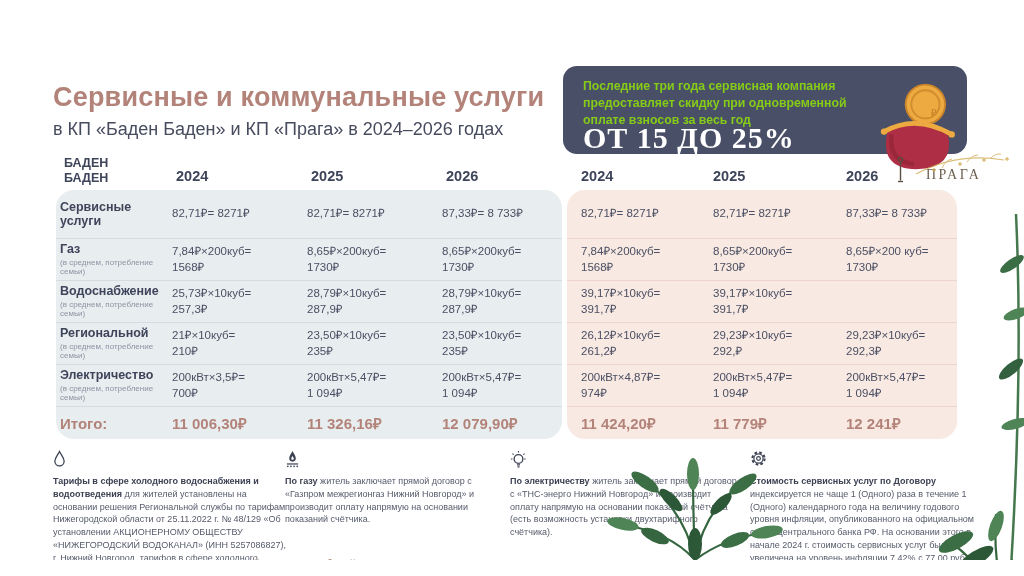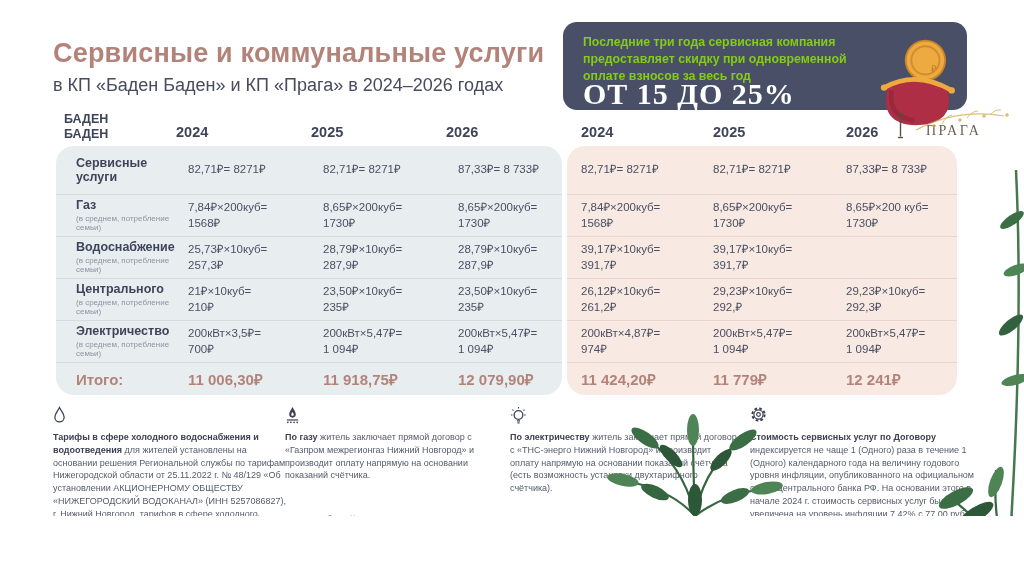--- a/index.html
+++ b/index.html
@@ -4,7 +4,7 @@
 <style>
   html,body{margin:0;padding:0;background:#fff;}
   .stage{position:relative;width:1024px;height:516px;background:#ffffff;overflow:hidden;
-         font-family:"Liberation Sans", sans-serif;color:#4a4f63;}
+         font-family:"Liberation Sans", sans-serif;color:#4a4f63;margin-top:44px;}
   .abs{position:absolute;}
 
   

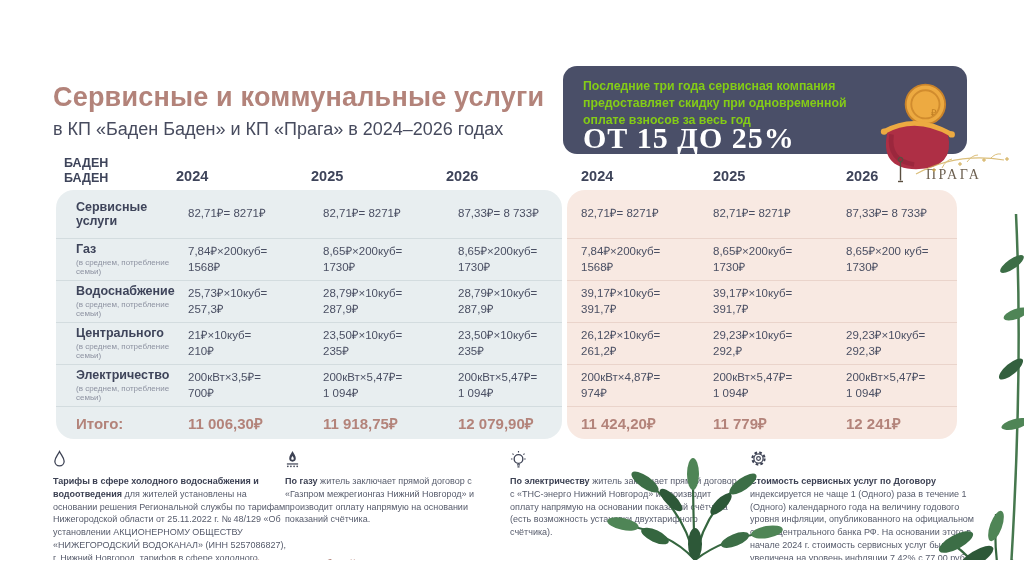--- a/index.html
+++ b/index.html
@@ -29,7 +29,7 @@
   .panel-left{left:56px;top:146px;width:506px;height:249px;background:#e8eef0;}
   .panel-right{left:567px;top:146px;width:390px;height:249px;background:#f8e9e2;}
   .prow{display:grid;align-items:center;box-sizing:border-box;}
-  .panel-left .prow{grid-template-columns:112px 135px 135px 1fr;padding-left:20px;}
+  .panel-left .prow{grid-template-columns:112px 135px 135px 1fr;padding-left:4px;}
   .panel-right .prow{grid-template-columns:132px 133px 1fr;padding-left:14px;}
   .r1{height:48px;} .rm{height:42px;} .rt{height:33px;}
   .panel-left .rm,.panel-left .rt{border-top:1px solid #d3dcdf;}

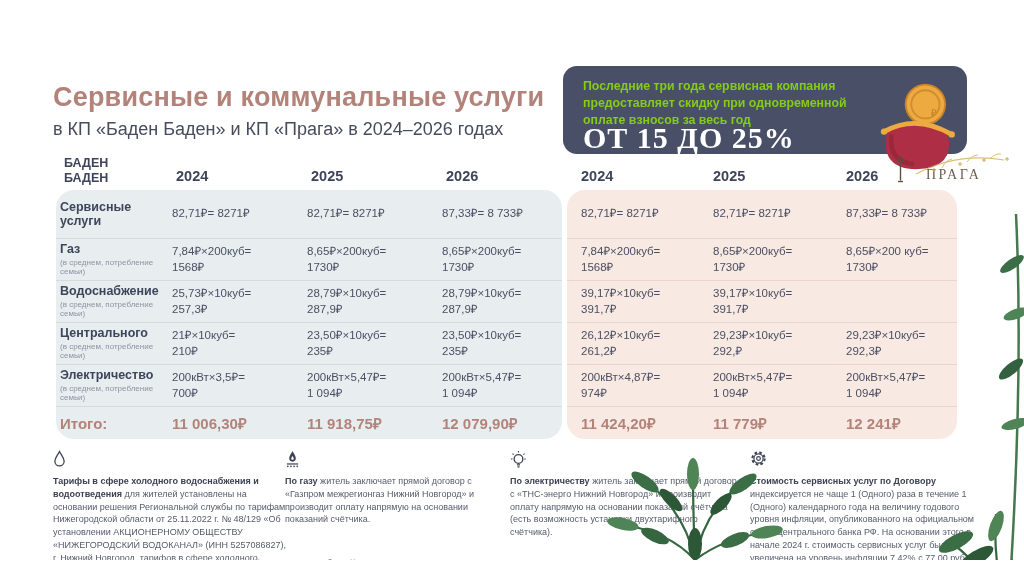--- a/index.html
+++ b/index.html
@@ -117,7 +117,7 @@
 287,9₽</div>
     </div>
     <div class="prow rm">
-      <div class="rlabel"><span>Центрального</span><span class="rsub">(в среднем, потребление семьи)</span></div>
+      <div class="rlabel"><span>Региональной</span><span class="rsub">(в среднем, потребление семьи)</span></div>
       <div class="cell">21₽×10куб=
 210₽</div>
       <div class="cell">23,50₽×10куб=

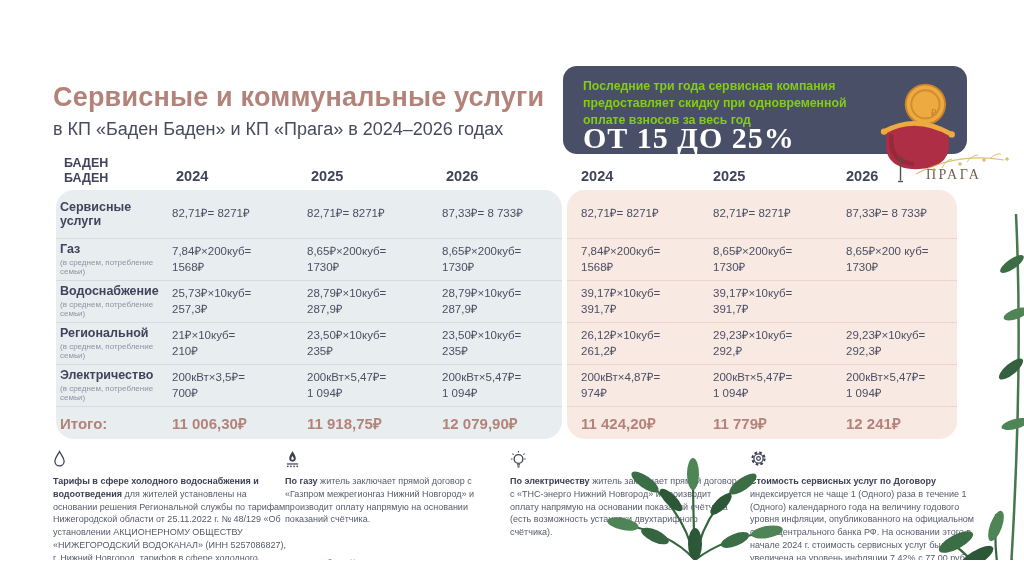--- a/index.html
+++ b/index.html
@@ -137,7 +137,7 @@
     <div class="prow rt">
       <div class="total-label">Итого:</div>
       <div class="total-cell">11 006,30₽</div>
-      <div class="total-cell">11 918,75₽</div>
+      <div class="total-cell">11 326,16₽</div>
       <div class="total-cell">12 079,90₽</div>
     </div>
   </div>

